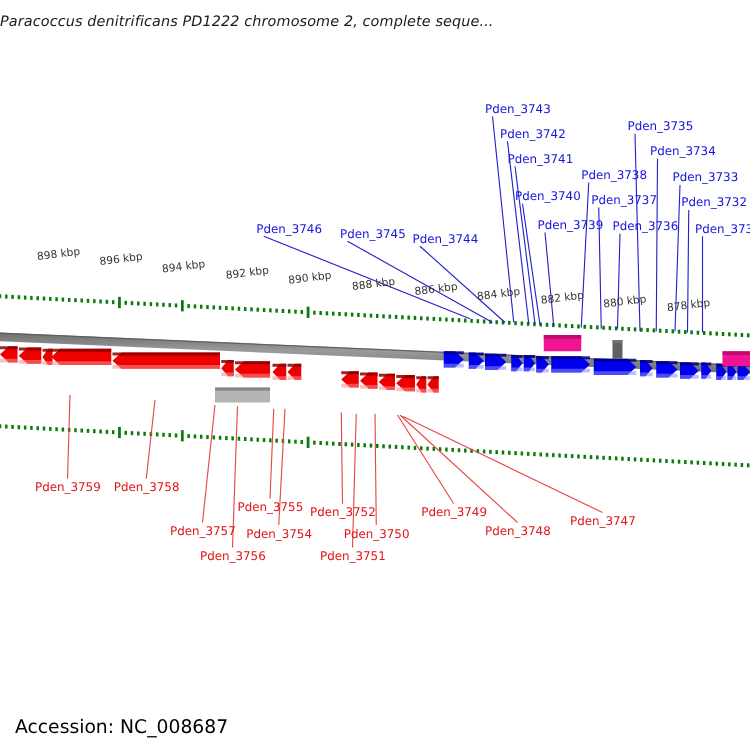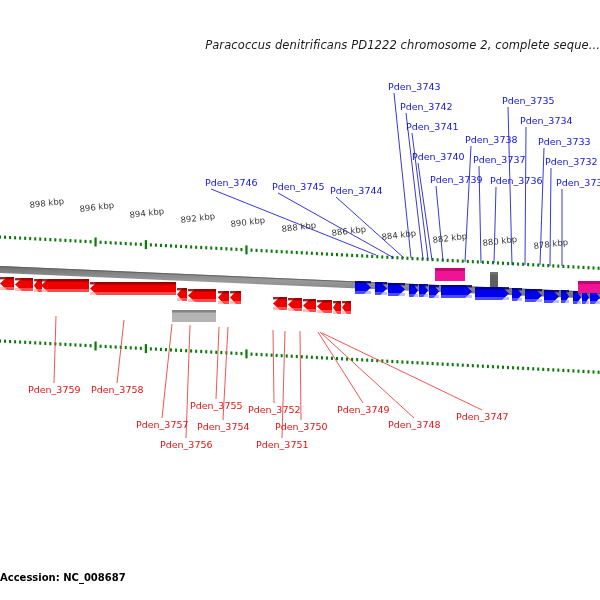--- a/index.html
+++ b/index.html
@@ -24,13 +24,12 @@
     position: absolute;
     left: 0; top: 10px;
     width: 600px;
-    text-align: right;
+    text-align: left;
     font-style: italic;
     font-size: 11.5px;
     color: #1a1a1a;
     letter-spacing: 0.1px;
     white-space: nowrap;
-    margin-top: 28px;
   }
   .footer-left {
     position: absolute;

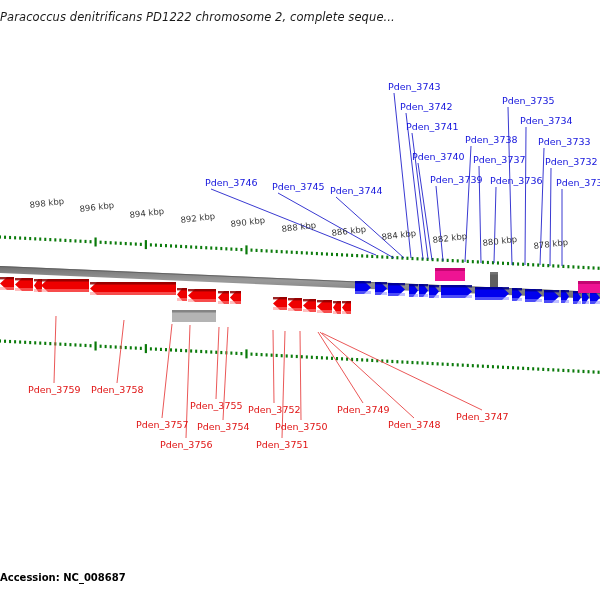--- a/index.html
+++ b/index.html
@@ -33,11 +33,10 @@
   }
   .footer-left {
     position: absolute;
-    left: 0; top: 572px;
-    font-size: 10px;
+    left: 12px; top: 572px;
+    font-size: 15px;
     color: #000;
     white-space: nowrap;
-    font-weight: bold;
   }
   .footer-right {
     position: absolute;

